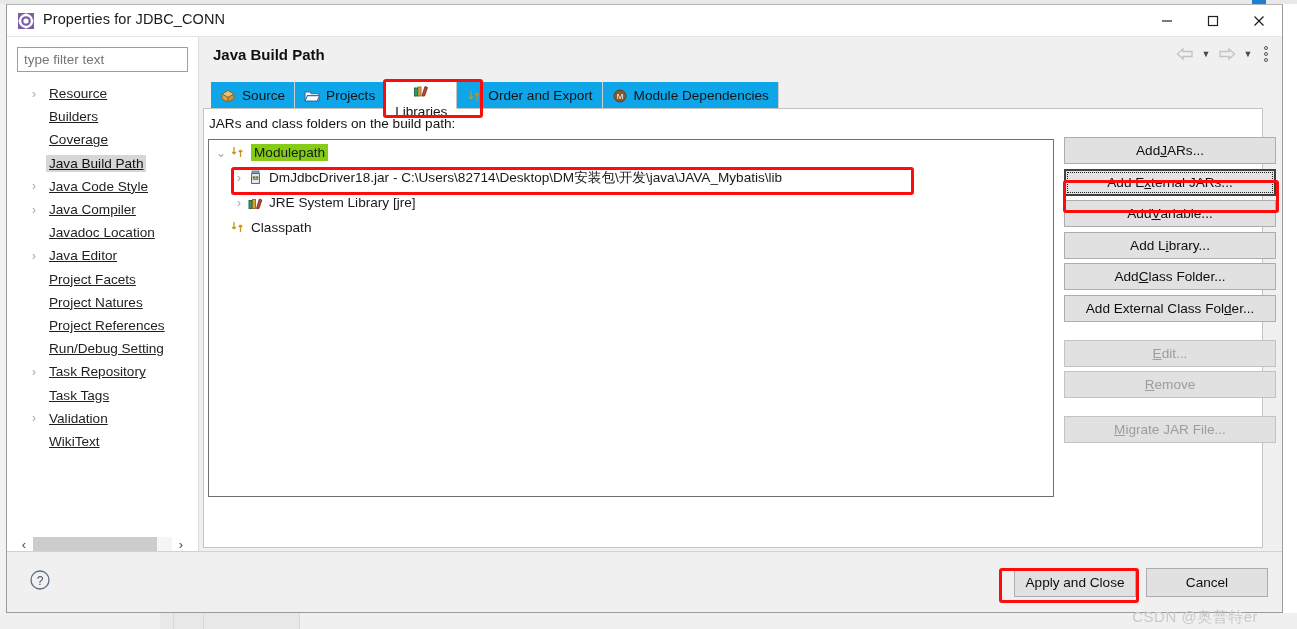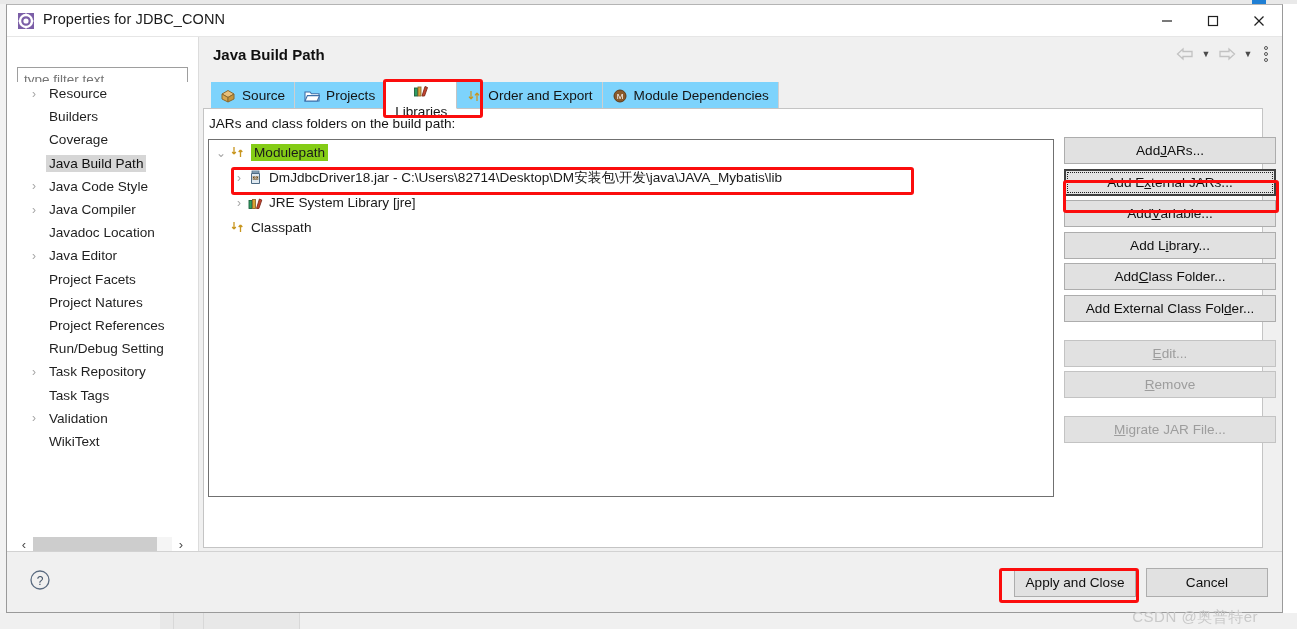--- a/index.html
+++ b/index.html
@@ -92,7 +92,6 @@
     color: #7d7d7d;
     padding: 0 6px;
     outline: none;
-    margin-top: 20px;
   }
   .tree {
     position: absolute; left: 0; top: 45px;

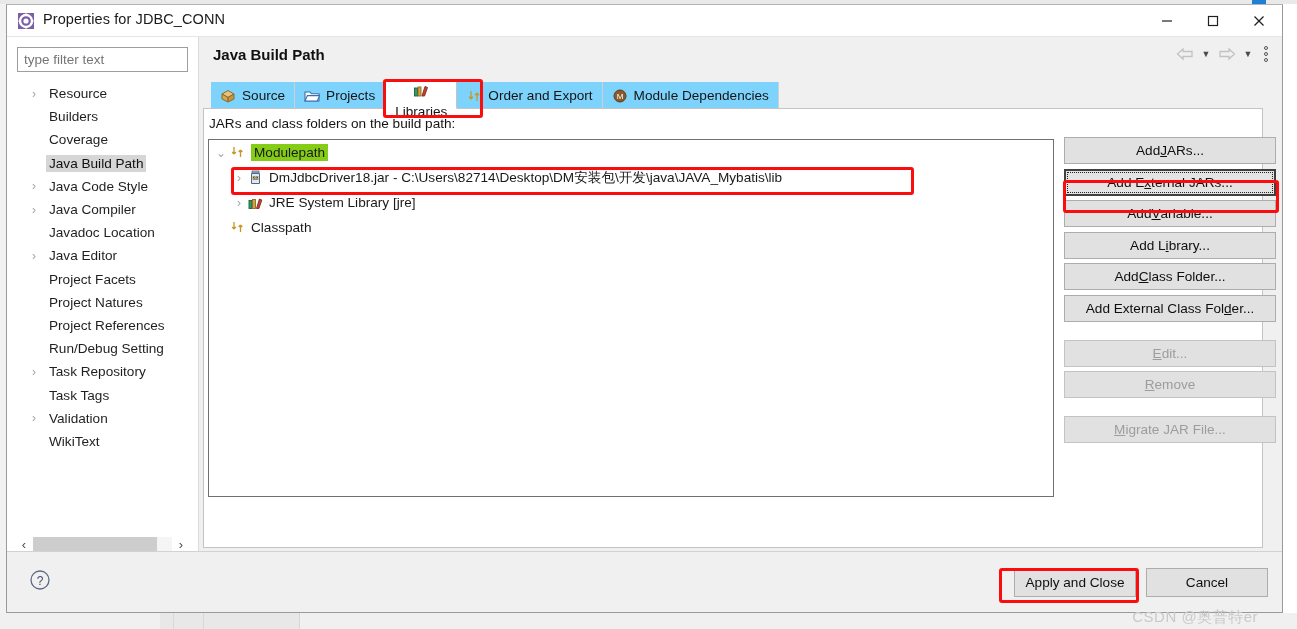--- a/index.html
+++ b/index.html
@@ -120,6 +120,7 @@
   .tree-row .tlabel {
     margin-left: 19px;
     padding: 1px 3px;
+    text-decoration: underline;
   }
   .tree-row.selected .tlabel {
     background: #d6d6d6;

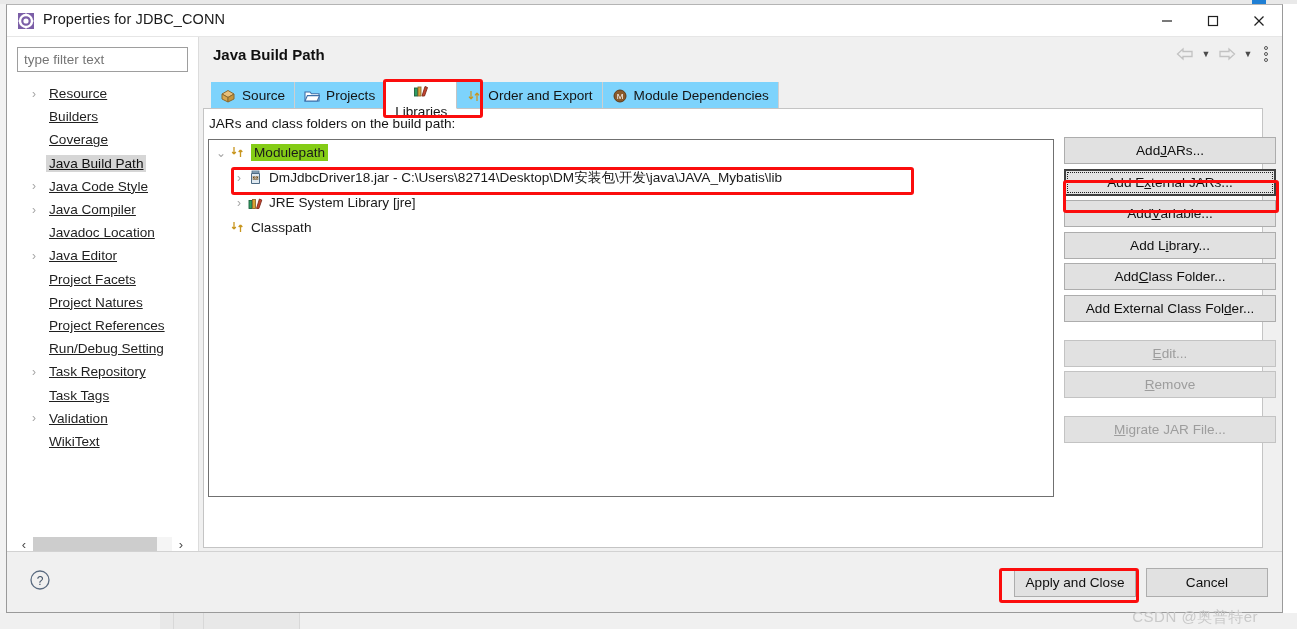--- a/index.html
+++ b/index.html
@@ -195,7 +195,7 @@
     display: flex; align-items: center; gap: 6px;
     padding: 0 9px;
     font-size: 13.6px; color: #141414;
-    background: #7dd3fc;
+    background: #0ea5e9;
     border-right: 1px solid #cfcfcf;
     white-space: nowrap;
   }

